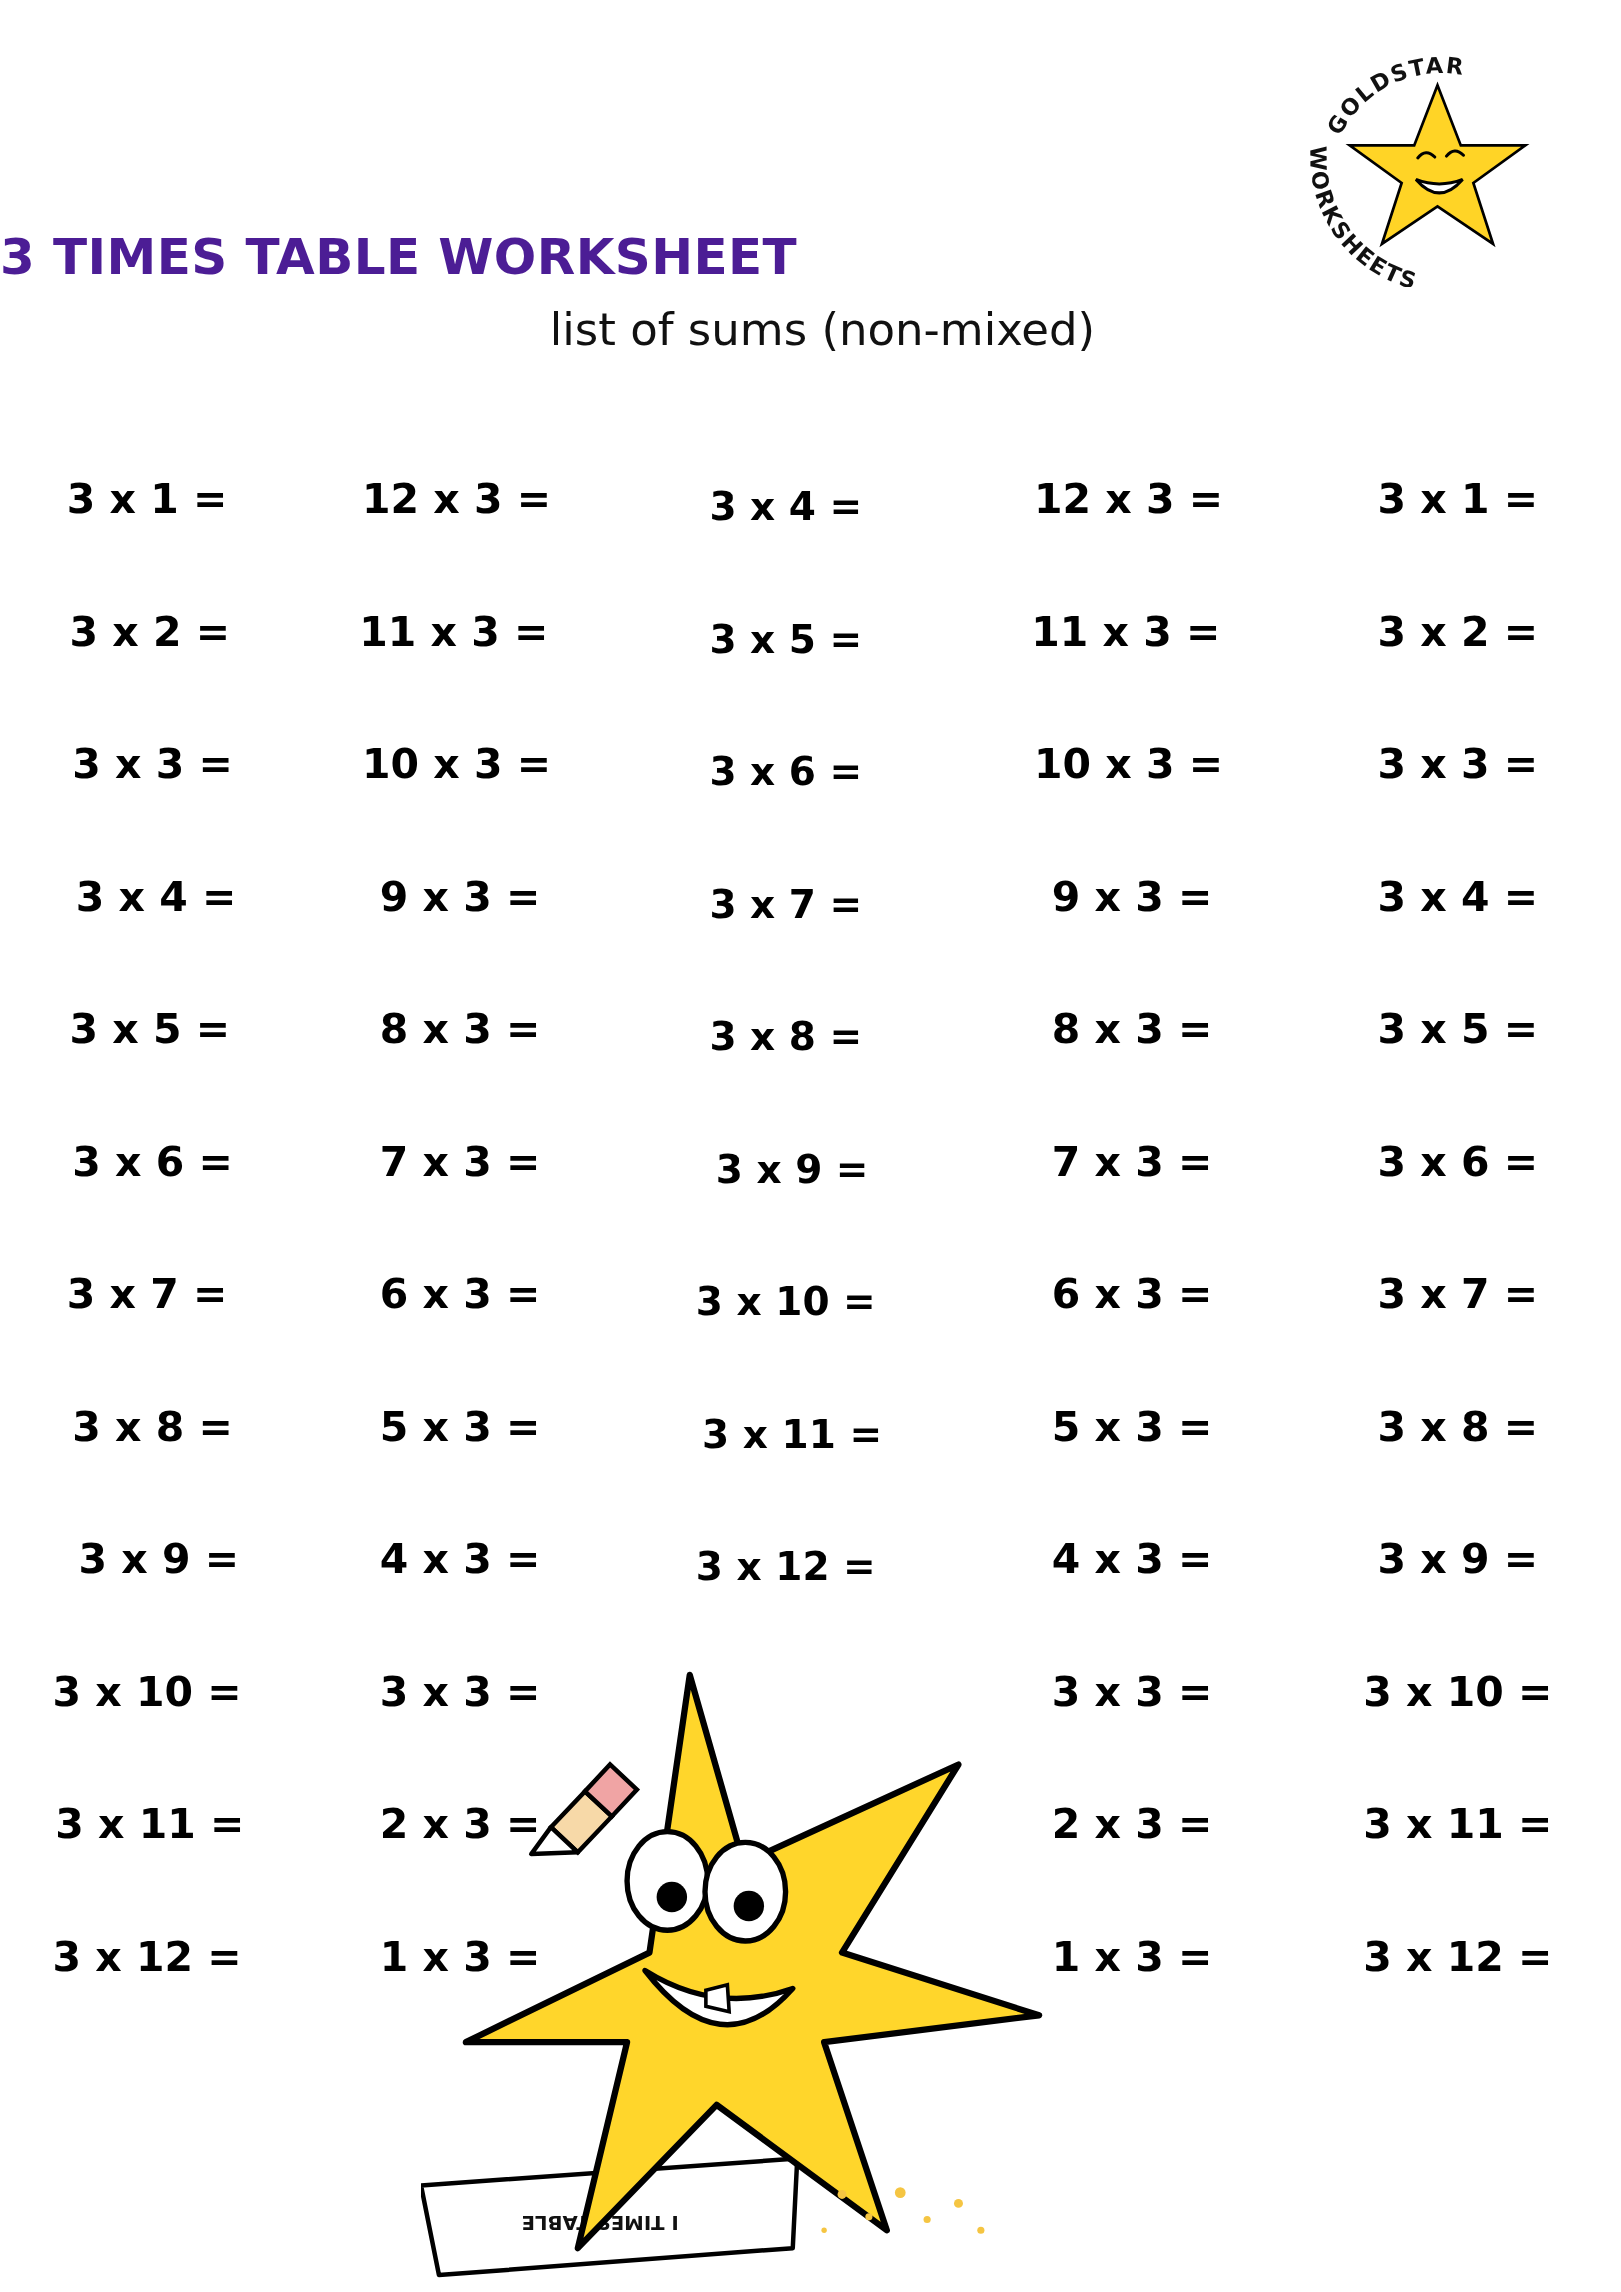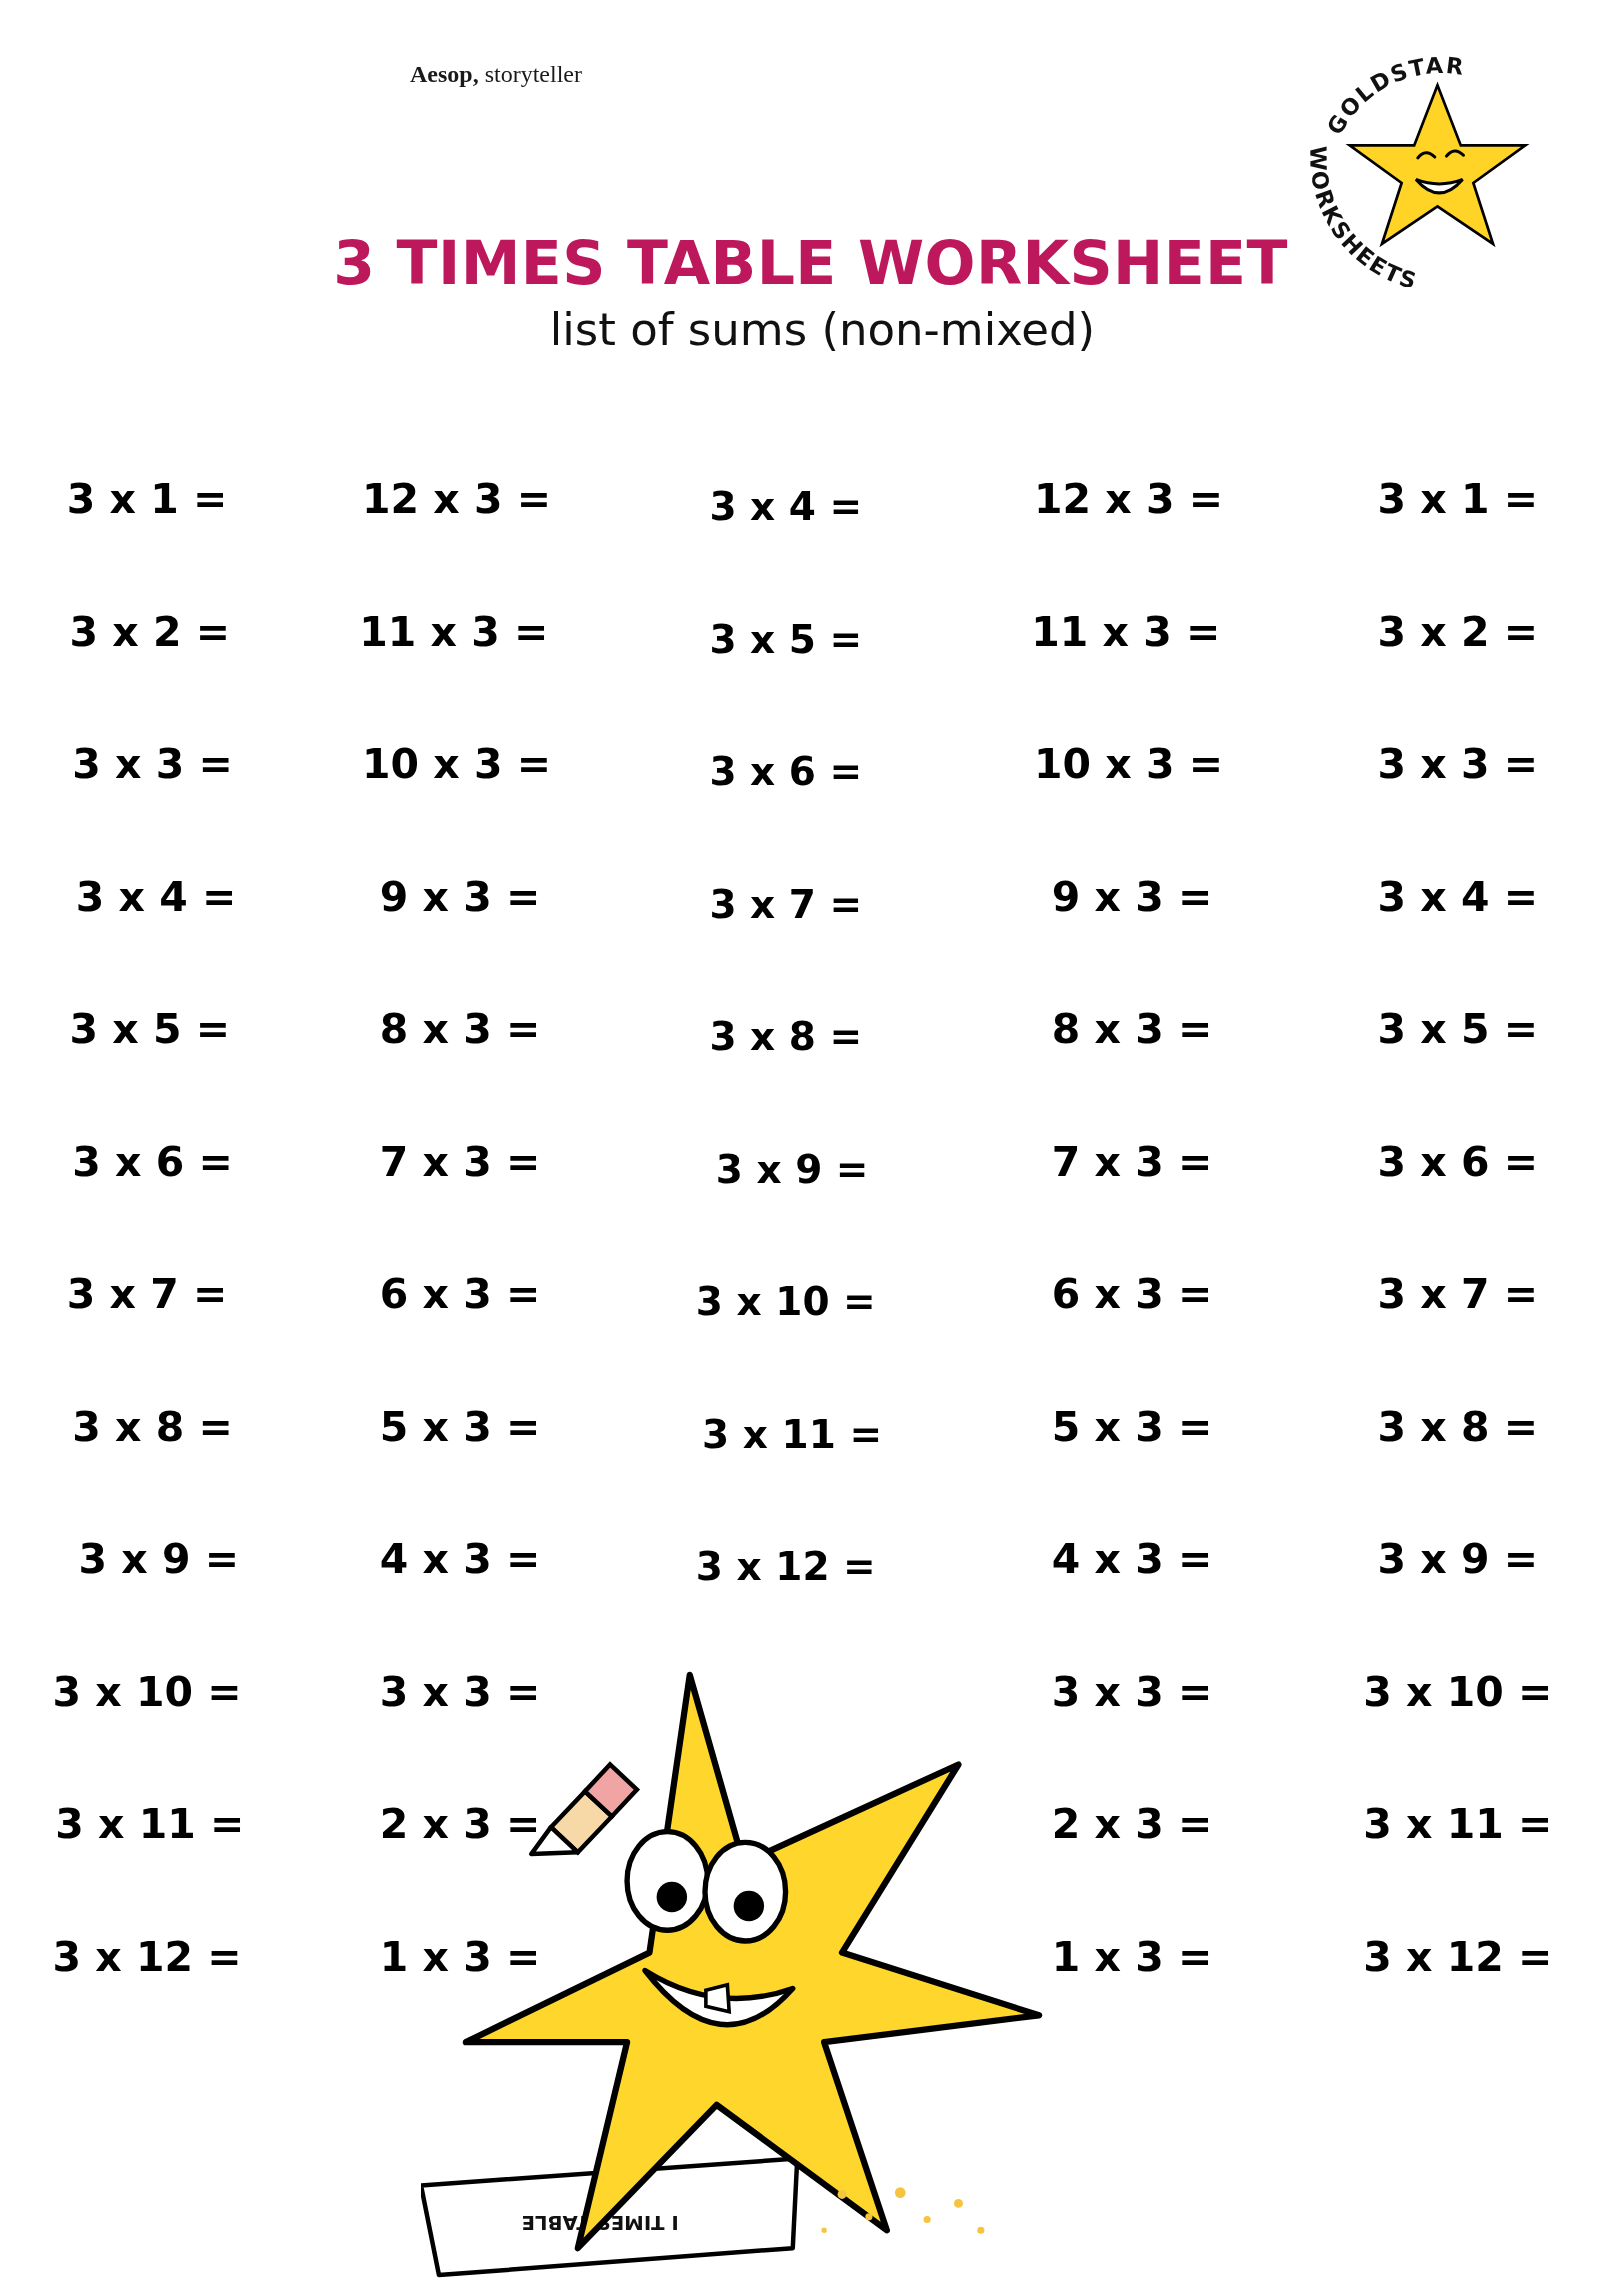--- a/index.html
+++ b/index.html
@@ -127,9 +127,6 @@
 <body>
 
 <div id="quote-block">
-  <div id="quote-attrib">
-    <span class="author">Aesop,</span><span> storyteller</span>
-  </div>
 </div>
 
 <div id="title-main">3 TIMES TABLE WORKSHEET</div>

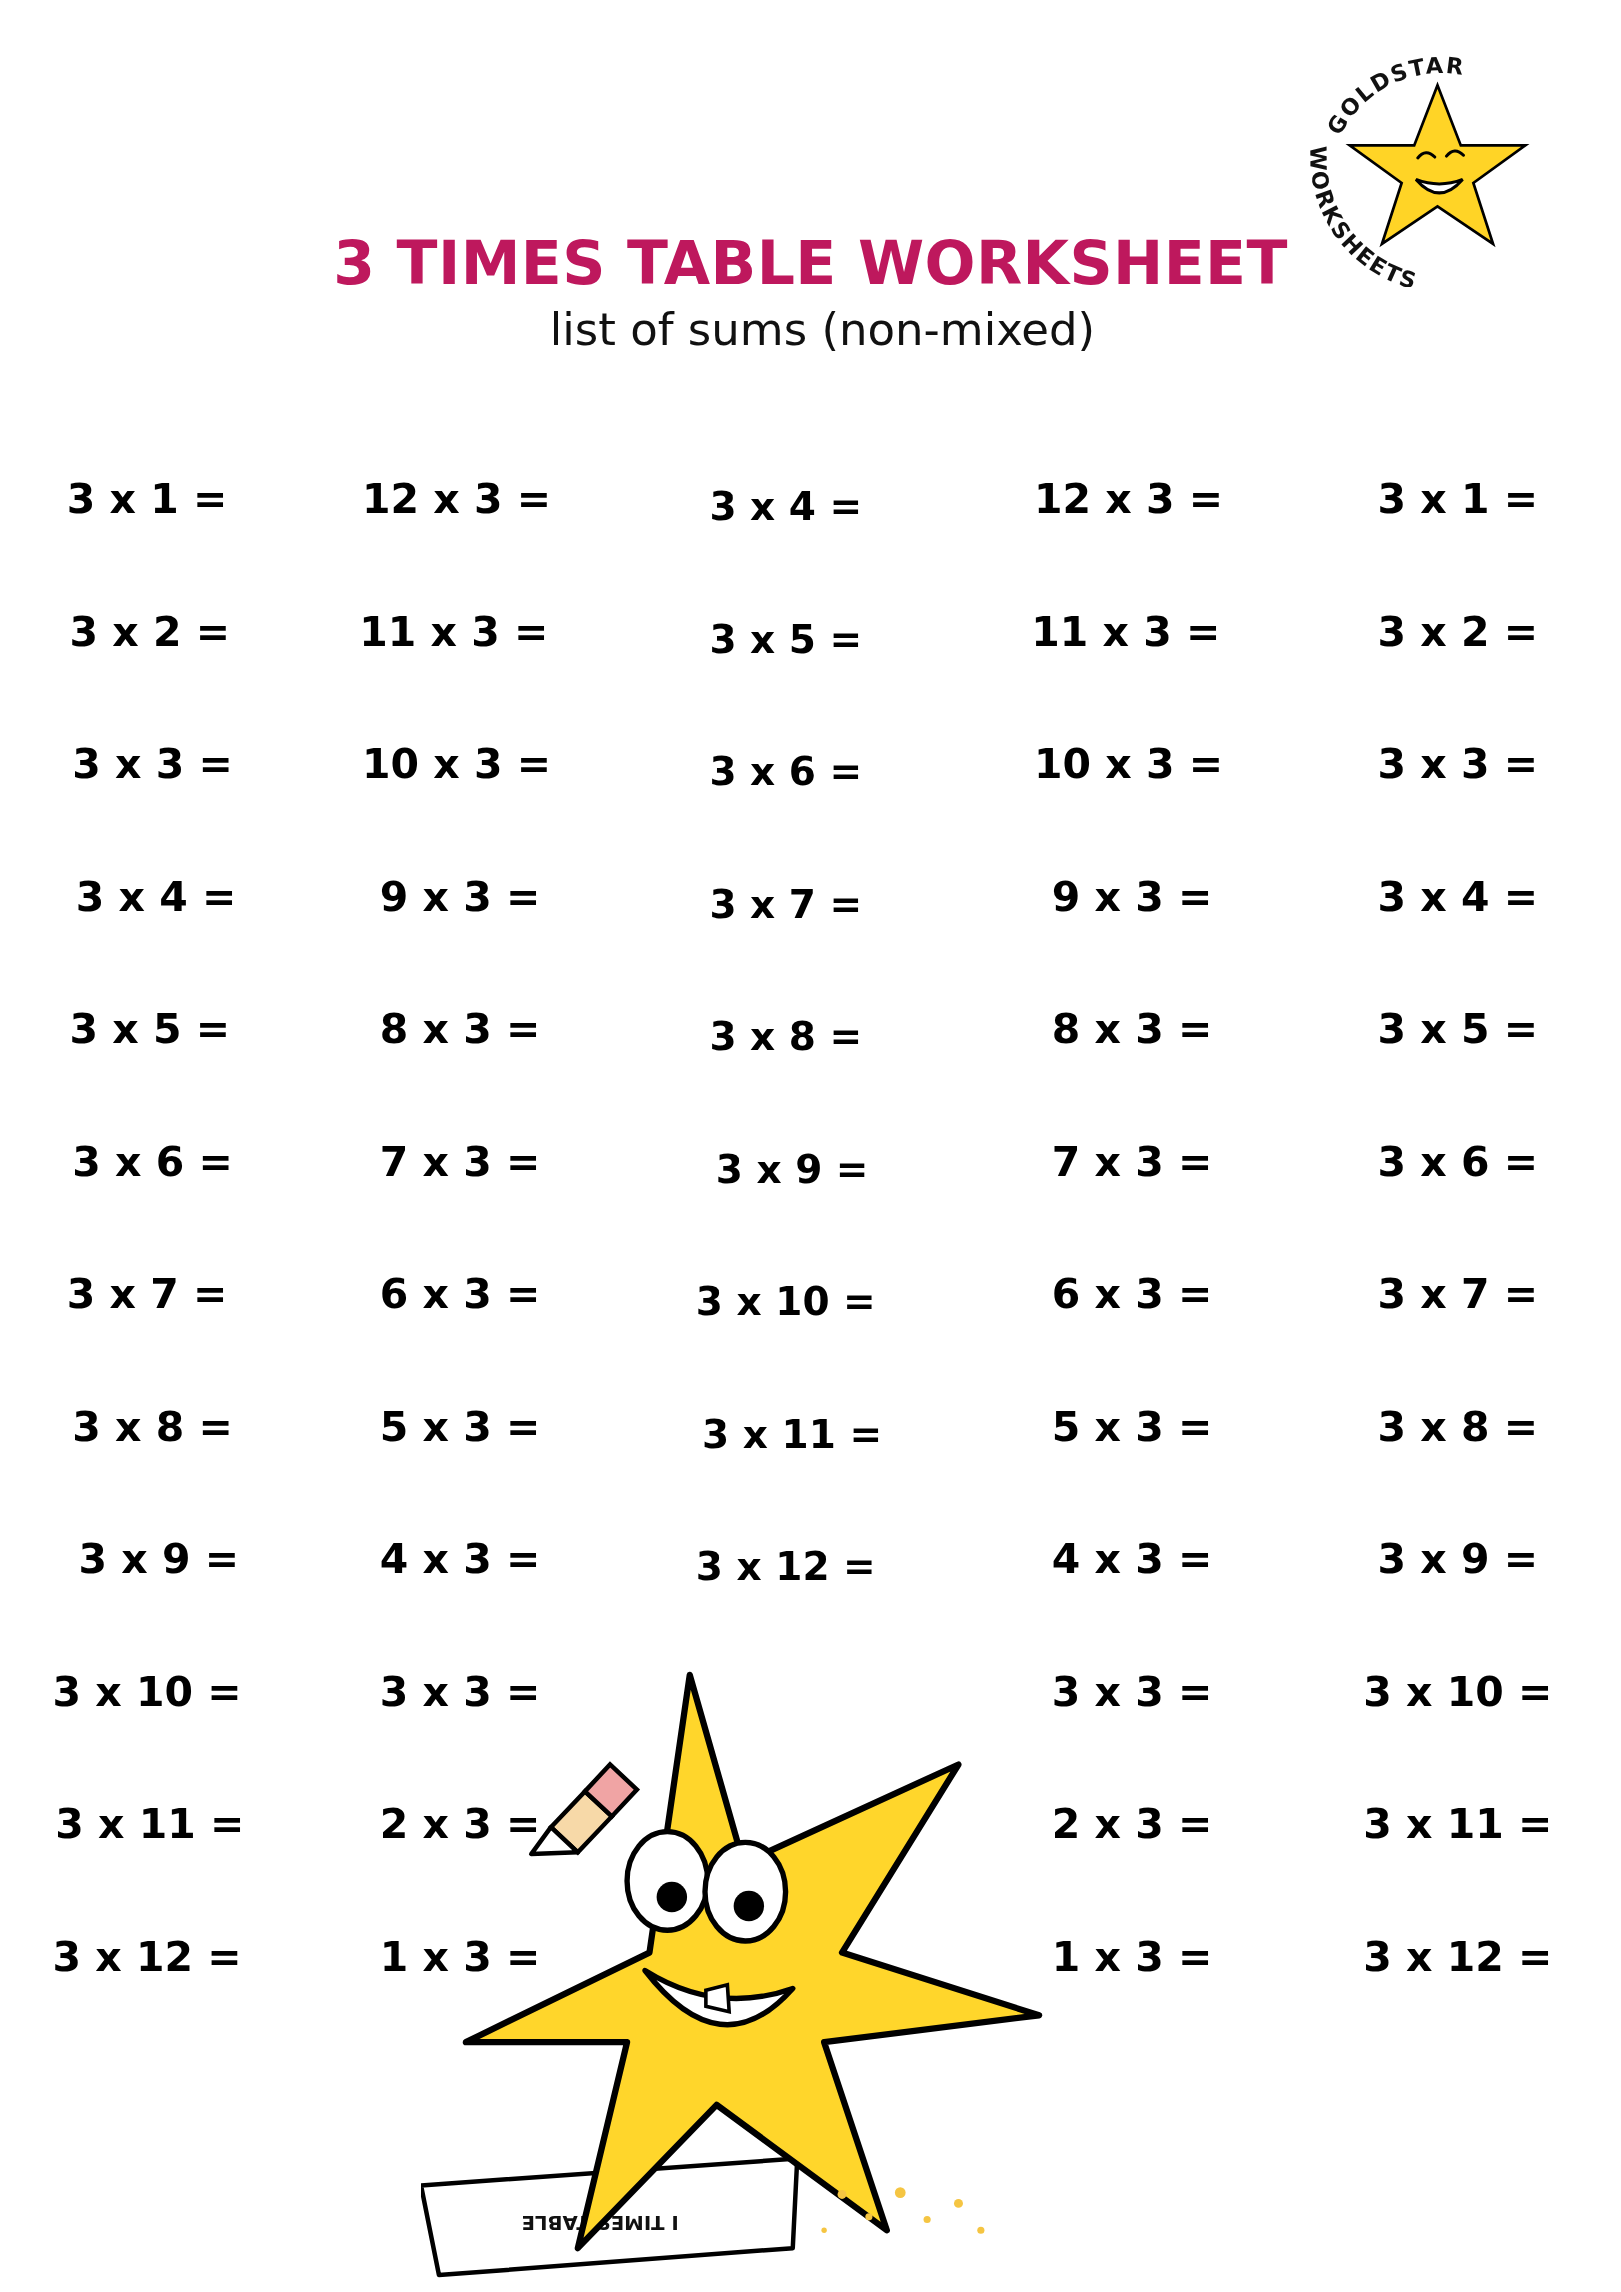--- a/index.html
+++ b/index.html
@@ -46,11 +46,10 @@
     top: 228px;
     left: 0;
     width: 1621px;
-    text-align: center;
-    font-family: "DejaVu Sans", sans-serif;
-    font-size: 60px;
+    font-family: "DejaVu Sans", sans-serif;
+    font-size: 50px;
     font-weight: 600;
-    color: #be185d;
+    color: #4c1d95;
     letter-spacing: 0.4px;
   }
   #title-sub {

